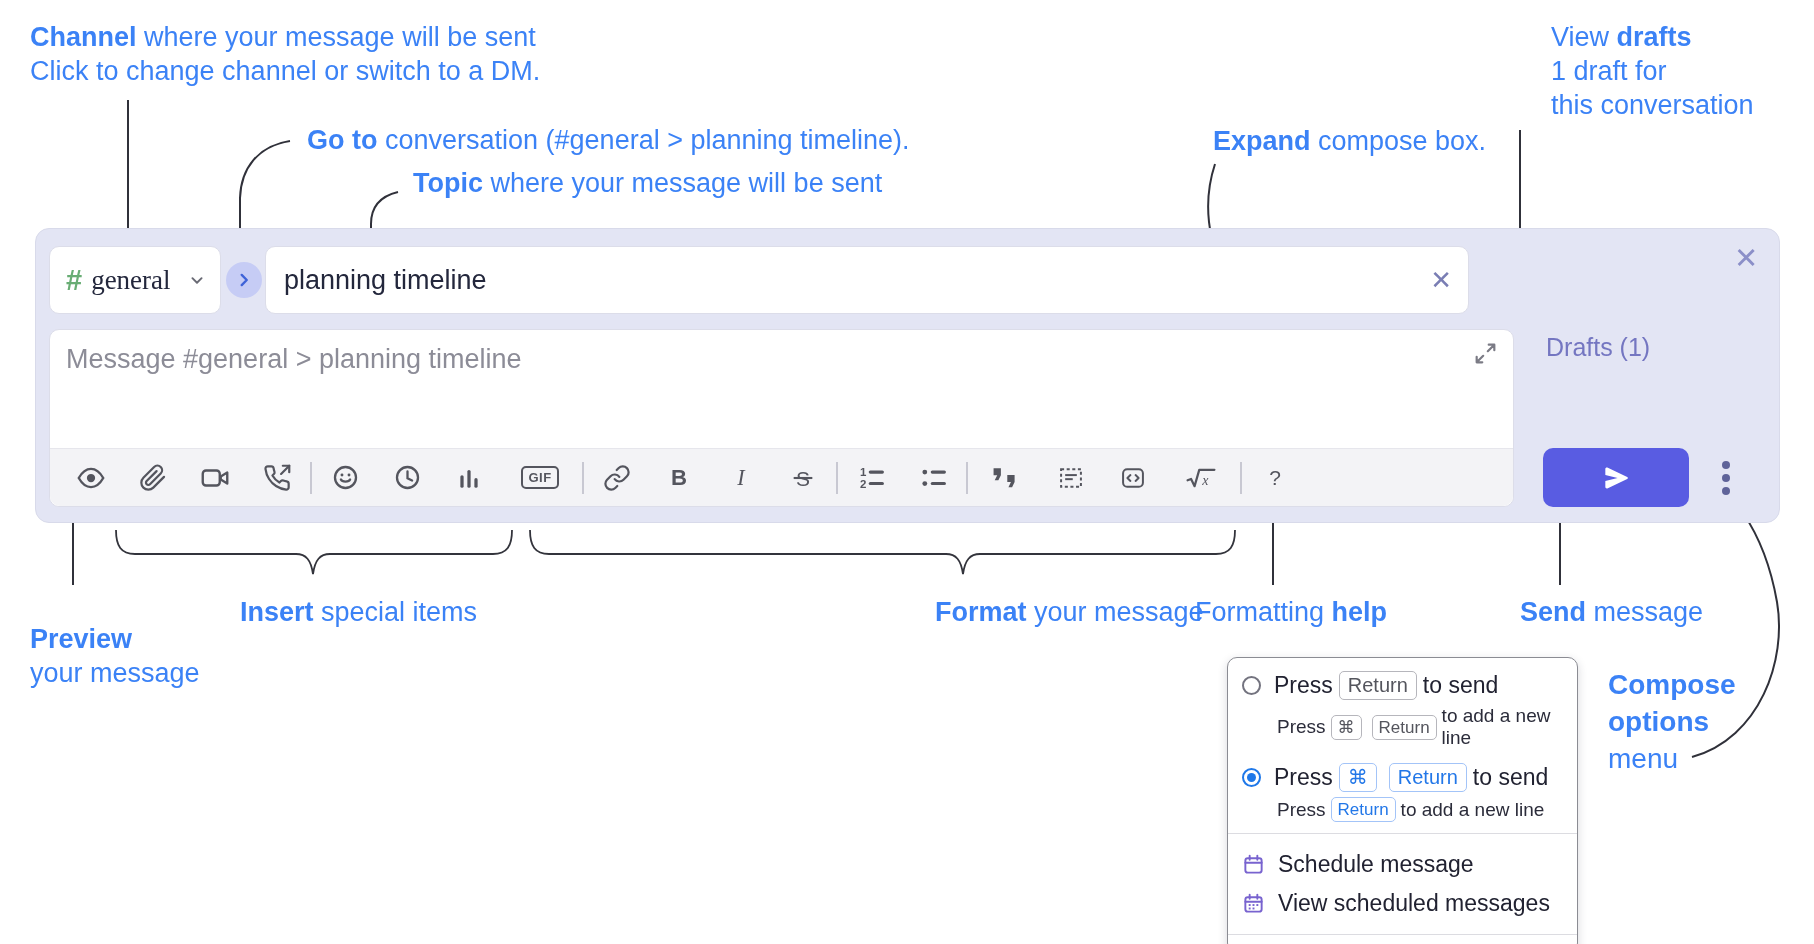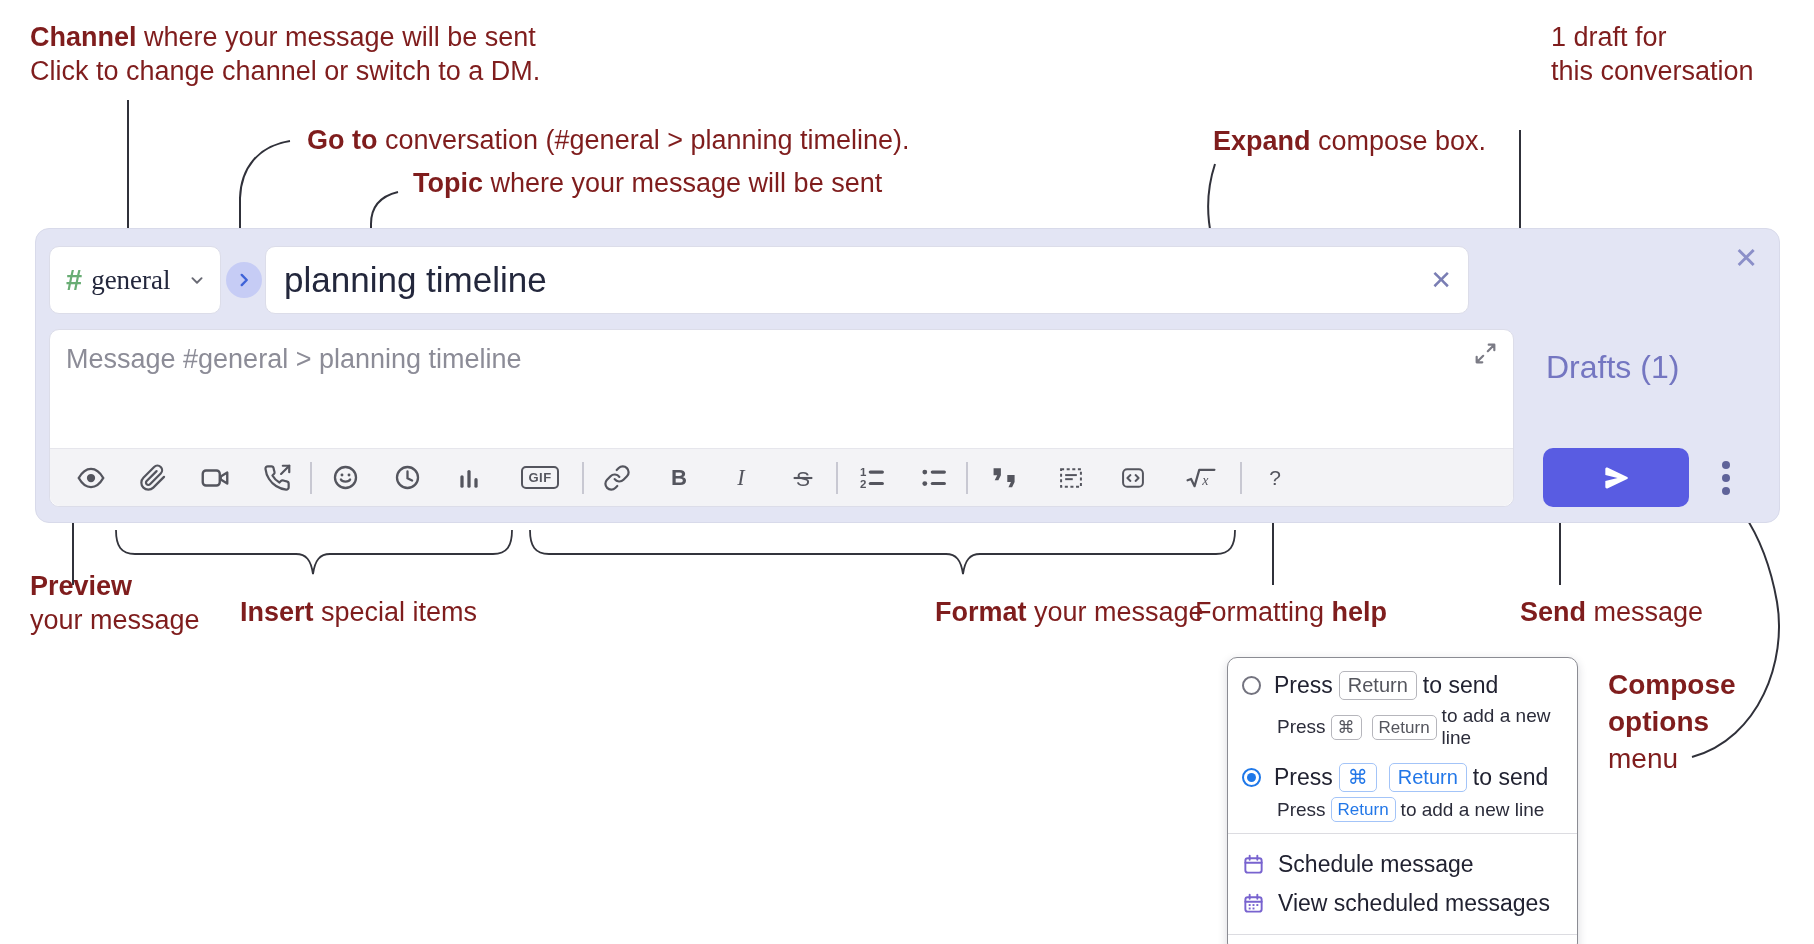--- a/index.html
+++ b/index.html
@@ -5,7 +5,7 @@
   html,body{margin:0;padding:0;background:#fff;}
   #canvas{position:relative;width:1814px;height:944px;background:#ffffff;
           font-family:"Liberation Sans","DejaVu Sans",sans-serif;overflow:hidden;}
-  .ann{position:absolute;font-size:27px;color:#7f1d1d;line-height:34px;white-space:nowrap;}
+  .ann{position:absolute;font-size:27px;color:#3b82f6;line-height:34px;white-space:nowrap;}
   .b{font-weight:700}
   .it{}
   

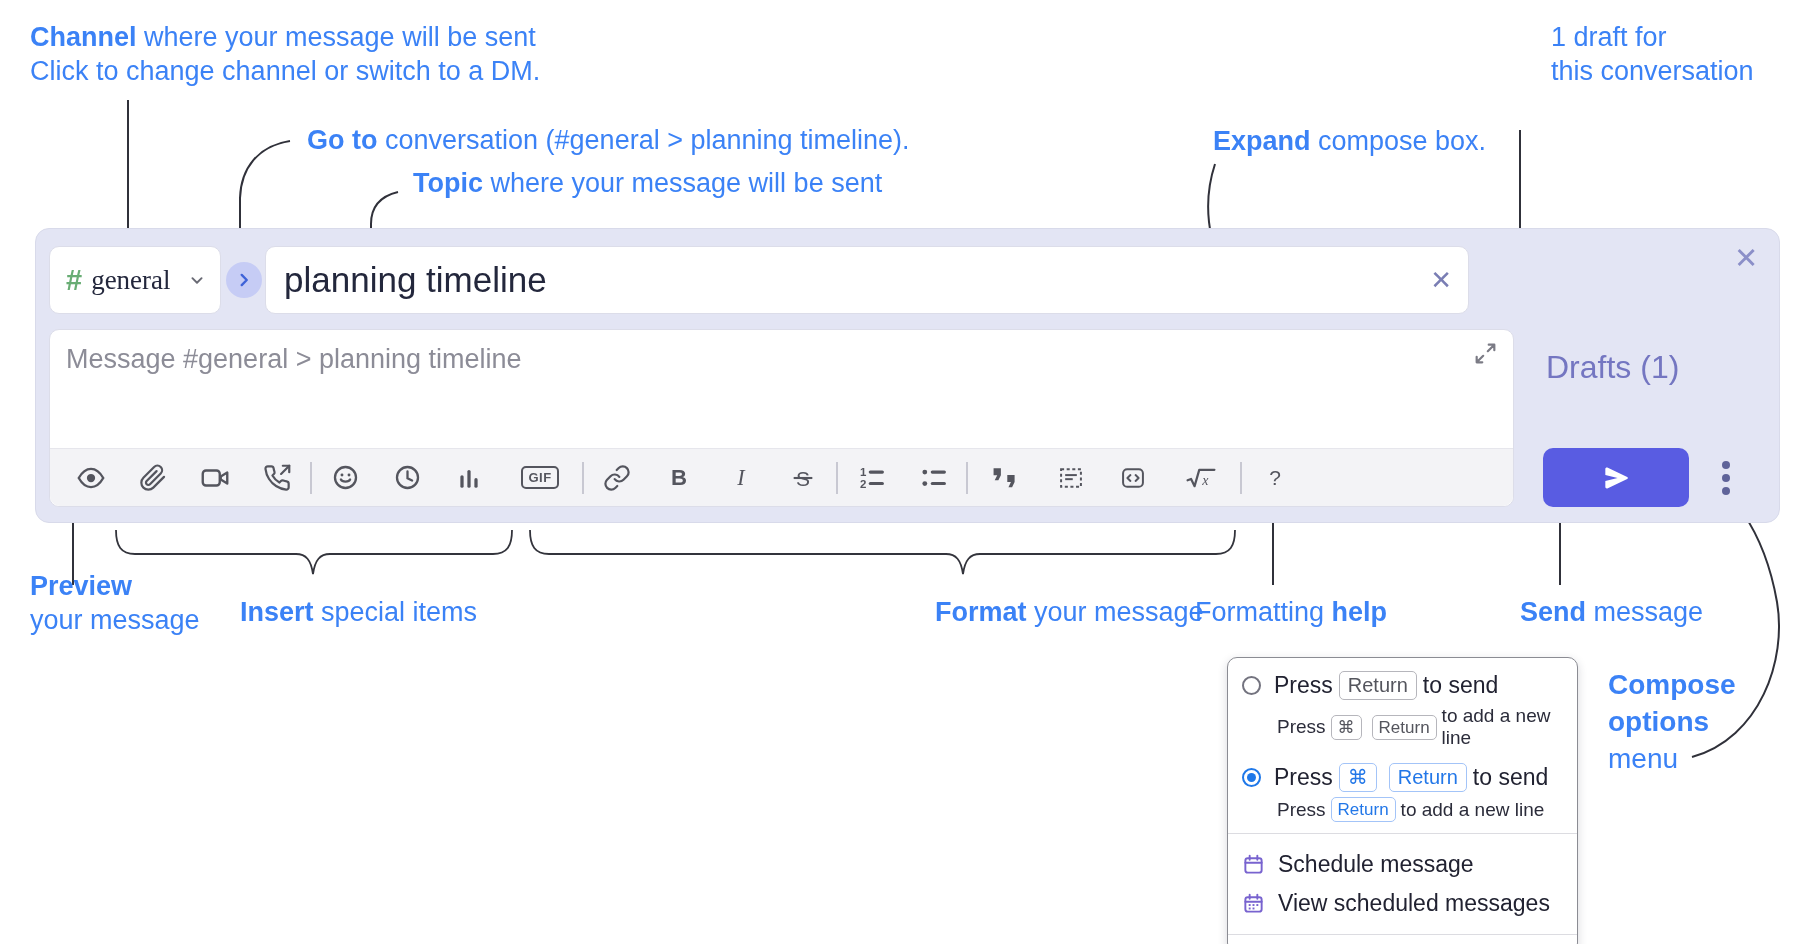--- a/index.html
+++ b/index.html
@@ -107,6 +107,7 @@
   </div>
 
   <div class="ann" style="left:1551px;top:20px">
+    <div><span>View </span><span class="b">drafts</span></div>
     <div class="it">1 draft for</div>
     <div class="it">this conversation</div>
   </div>

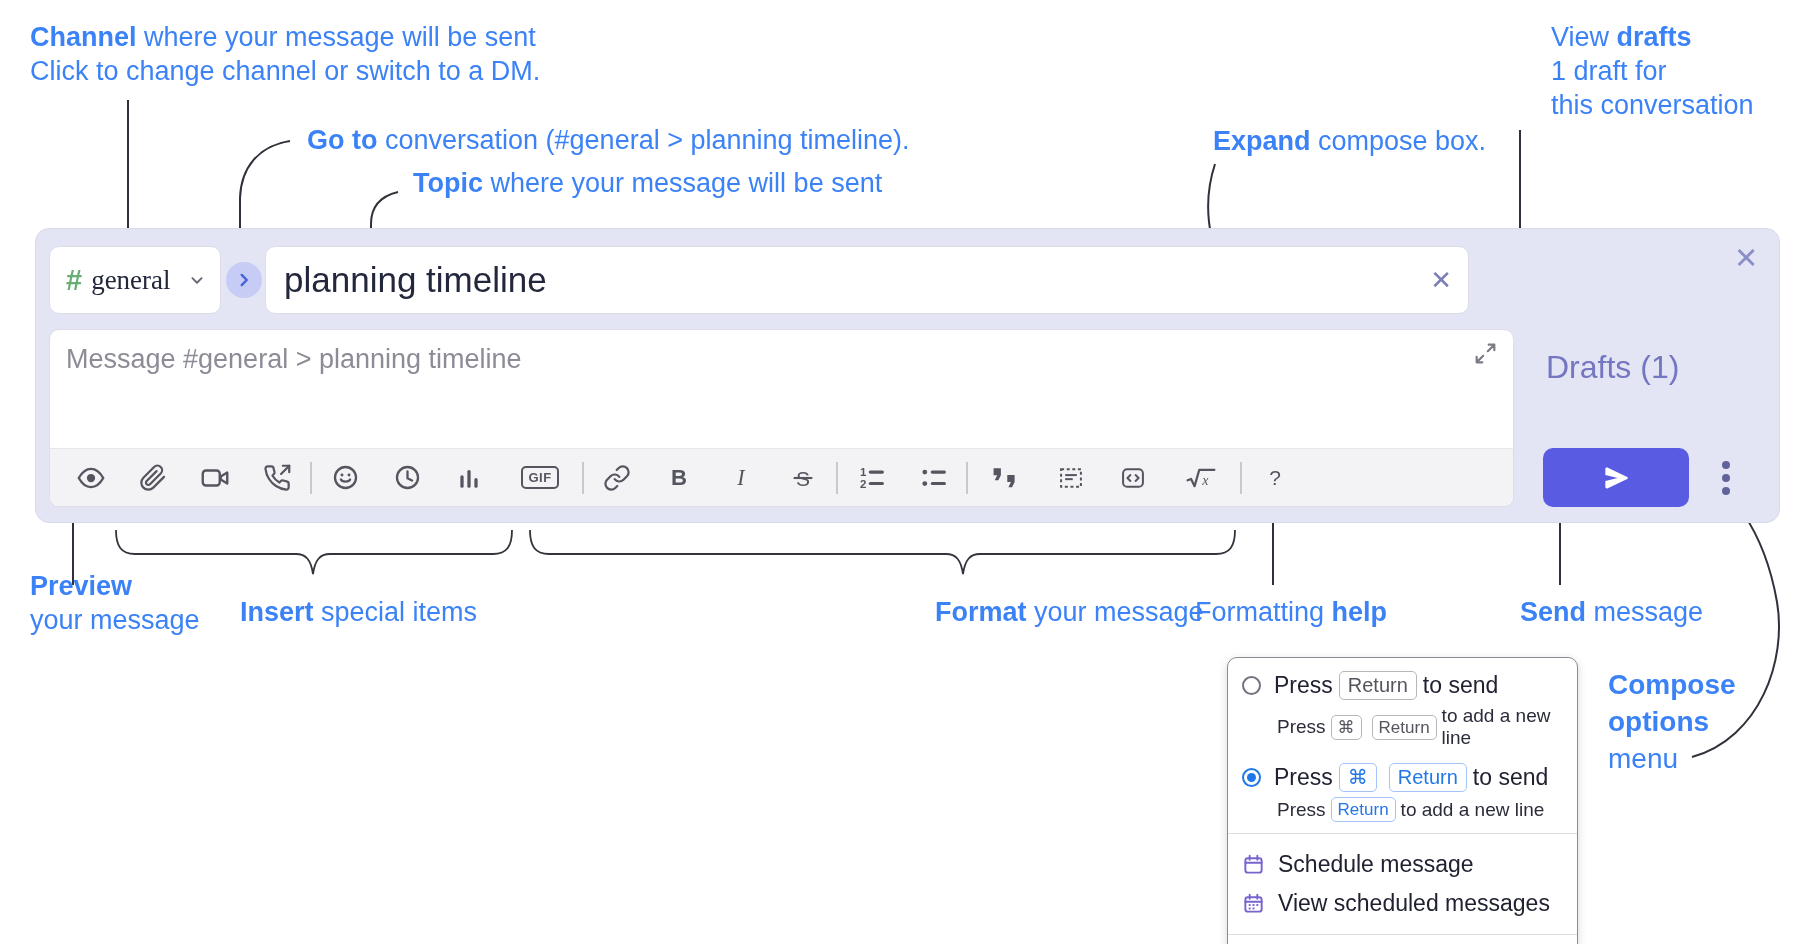--- a/index.html
+++ b/index.html
@@ -18,7 +18,7 @@
   .gotocircle{position:absolute;left:190px;top:33px;width:36px;height:36px;border-radius:50%;
               background:#c6ccf5;display:flex;align-items:center;justify-content:center;cursor:pointer;}
   .topicbox{left:229px;top:17px;width:1204px;height:68px;display:flex;align-items:center;padding:0 16px;}
-  .topicbox input{flex:1;border:none;outline:none;font-family:inherit;font-size:35px;color:#23273c;background:transparent;}
+  .topicbox input{flex:1;border:none;outline:none;font-family:inherit;font-size:27px;color:#23273c;background:transparent;}
   .xbtn{font-size:26px;color:#7a7eb4;cursor:pointer;line-height:1;}
   .panelclose{position:absolute;left:1698px;top:12px;font-size:29px;color:#8b8fc8;cursor:pointer;}
   .msgbox{left:13px;top:100px;width:1465px;height:178px;}

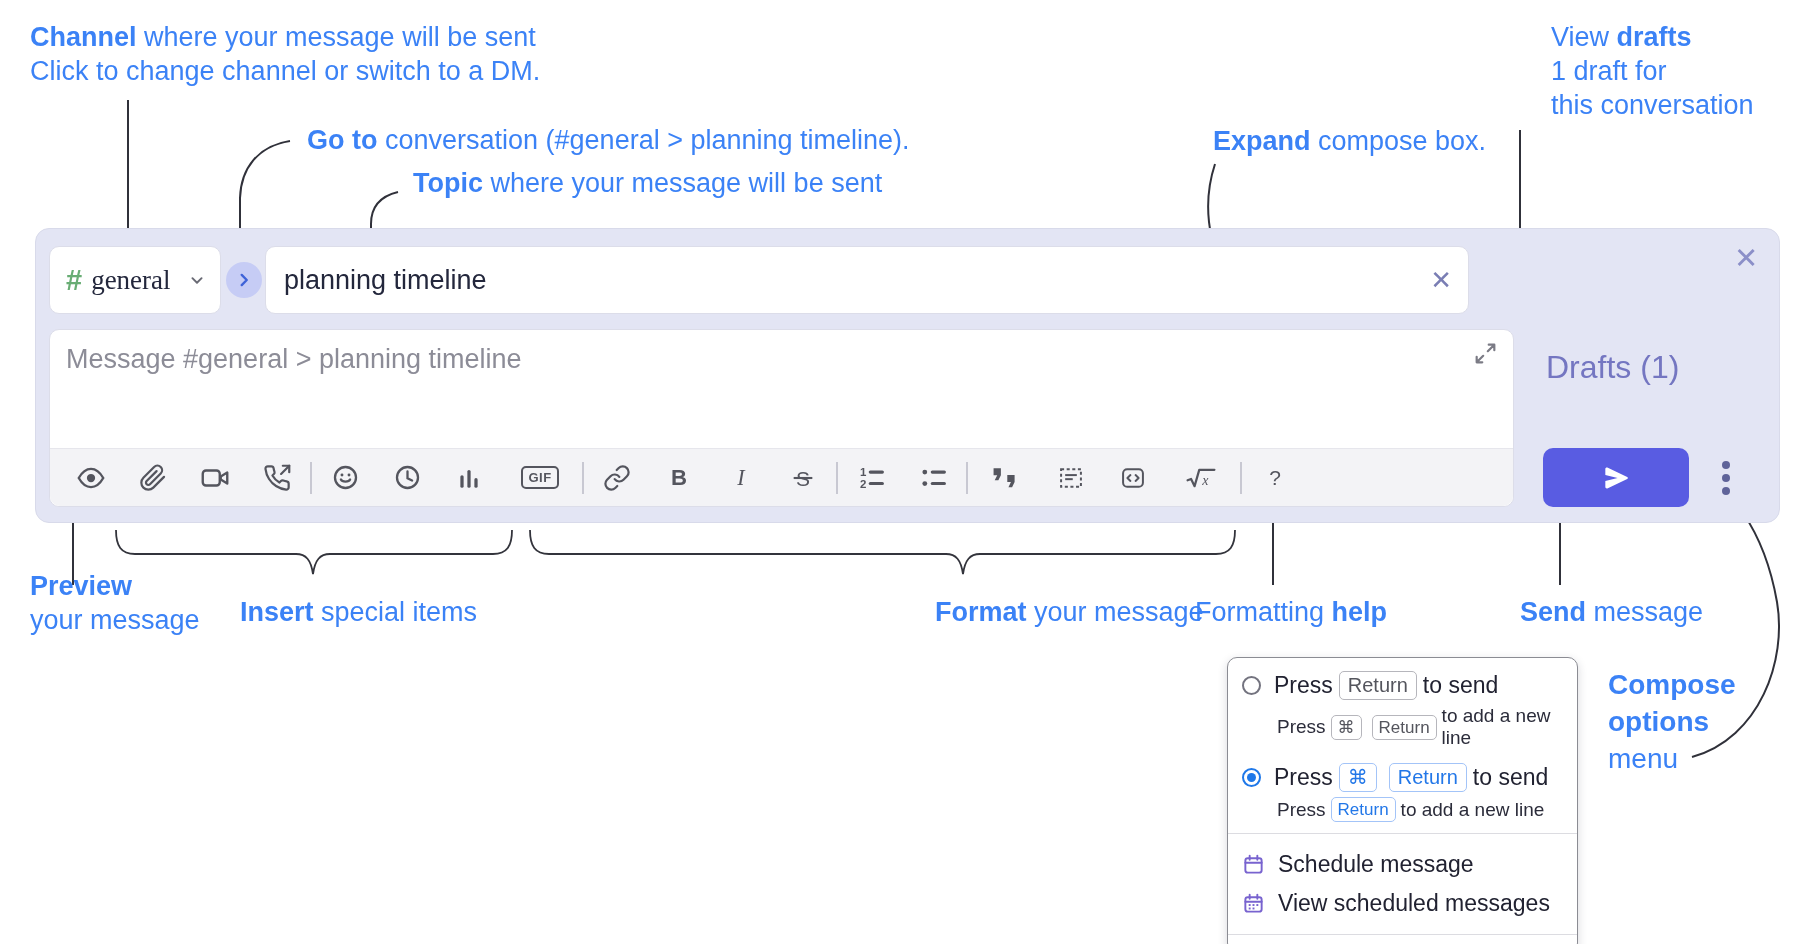--- a/index.html
+++ b/index.html
@@ -26,7 +26,7 @@
         resize:none;font-family:inherit;font-size:27px;color:#23273c;background:transparent;}
   .msgbox textarea::placeholder{color:#8c8c97;}
   .expandico{position:absolute;right:14px;top:10px;cursor:pointer;}
-  .draftslink{position:absolute;left:1510px;top:120px;font-size:32px;color:#7476c1;cursor:pointer;}
+  .draftslink{position:absolute;left:1510px;top:104px;font-size:25px;color:#7476c1;cursor:pointer;}
   .toolbar{position:absolute;left:0;bottom:0;width:100%;height:58px;background:#f3f3f6;border-top:1px solid #e6e6ec;
            border-radius:0 0 10px 10px;display:flex;align-items:center;padding-left:24px;box-sizing:border-box;}
   .tbtn{width:34px;height:34px;display:flex;align-items:center;justify-content:center;margin-right:28px;cursor:pointer;flex:none;}

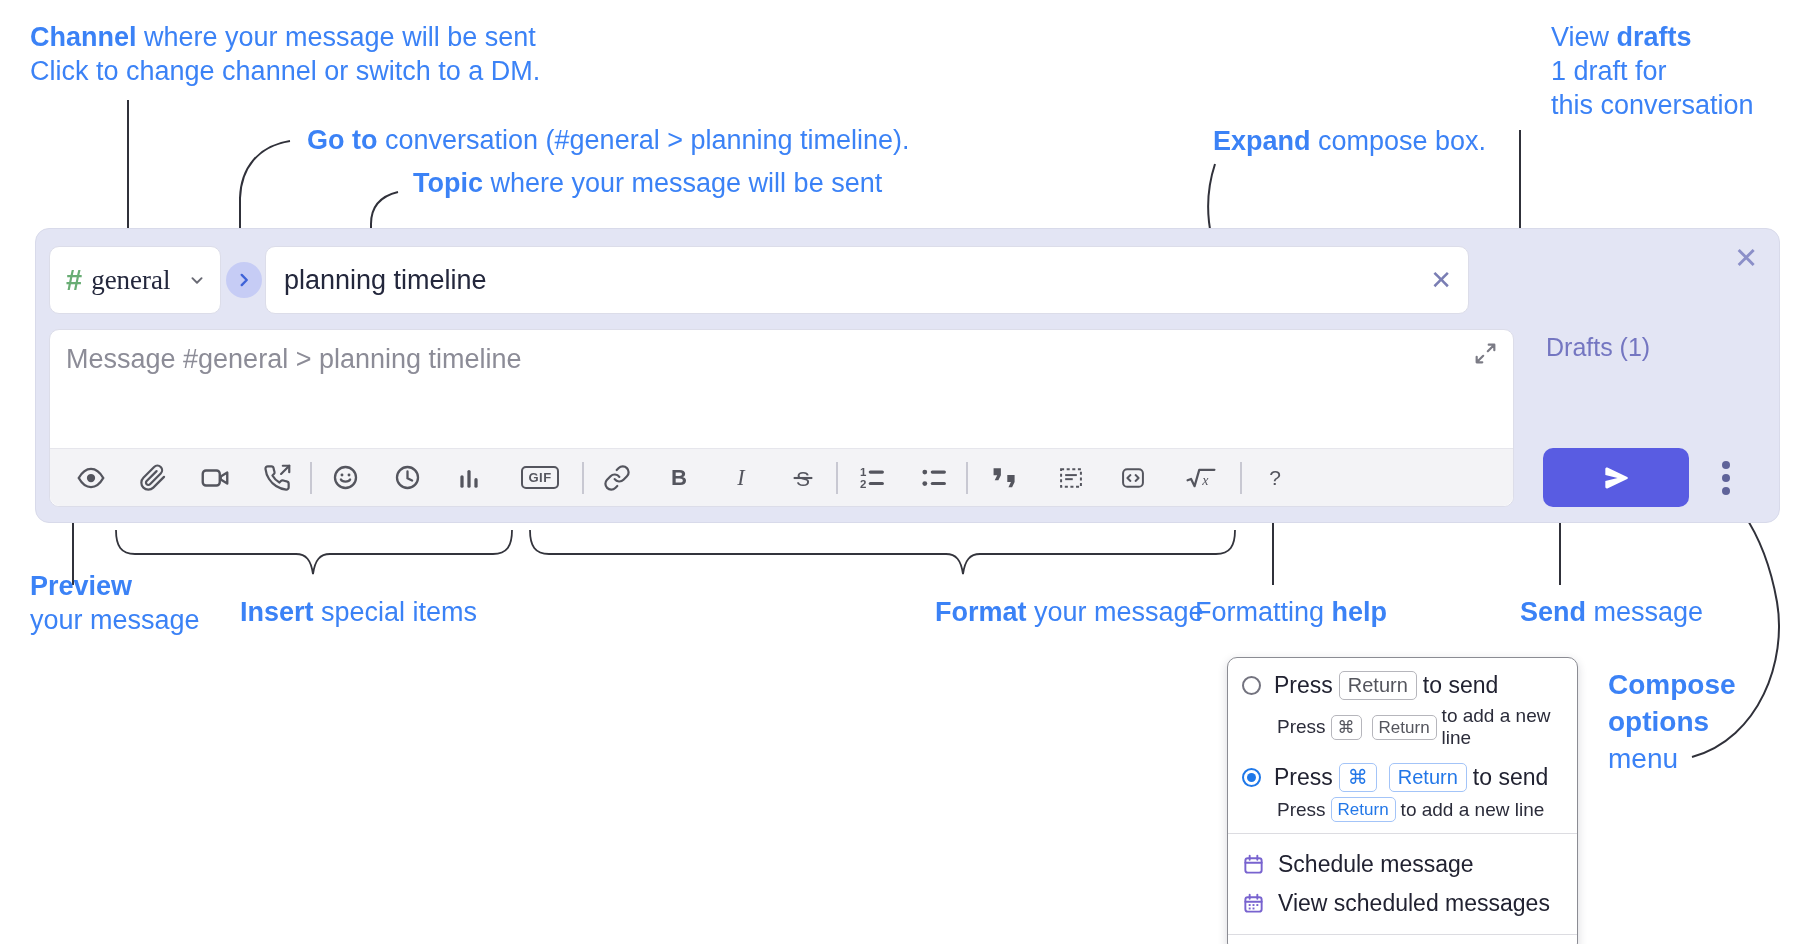--- a/index.html
+++ b/index.html
@@ -112,7 +112,7 @@
     <div class="it">this conversation</div>
   </div>
 
-  <div class="ann" style="left:30px;top:569px">
+  <div class="ann" style="left:30px;top:622px">
     <div class="b">Preview</div>
     <div>your message</div>
   </div>

